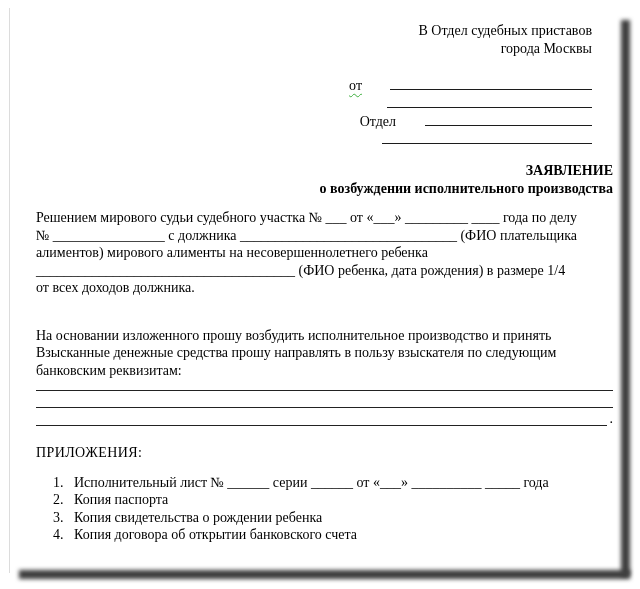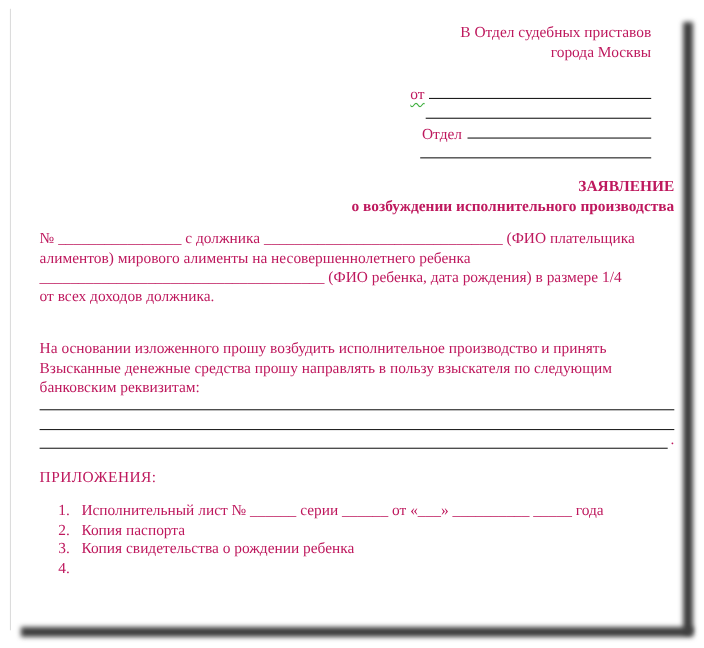--- a/index.html
+++ b/index.html
@@ -15,7 +15,7 @@
     overflow: hidden;
     font-family: "Liberation Serif", "DejaVu Serif", serif;
     font-size: 14px;
-    color: #be185d;
+    color: #000000;
   }
   
   .edge-left {

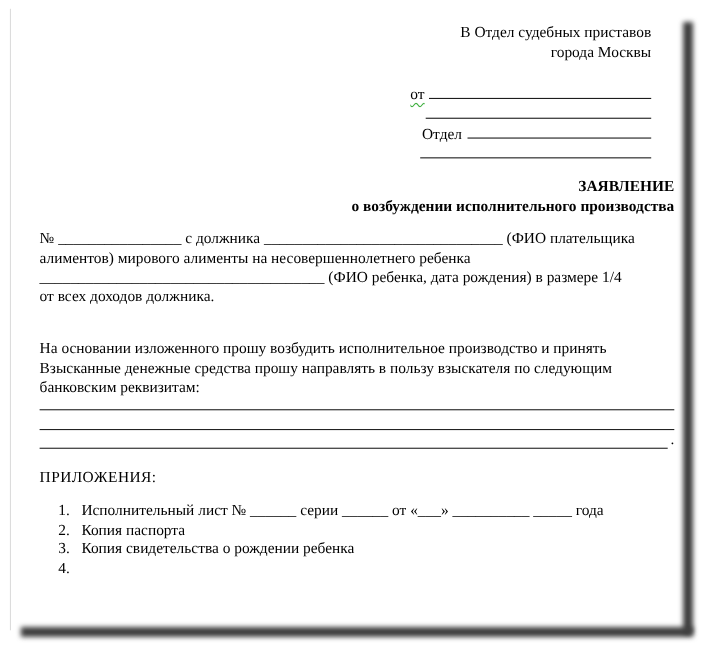--- a/index.html
+++ b/index.html
@@ -78,7 +78,7 @@
     margin-top: 18px;
     margin-right: 21px;
   }
-  .frow { height: 18px; }
+  .frow { height: 18px; gap: 24px; }
   .squig {
     text-decoration: underline;
     text-decoration-style: wavy;

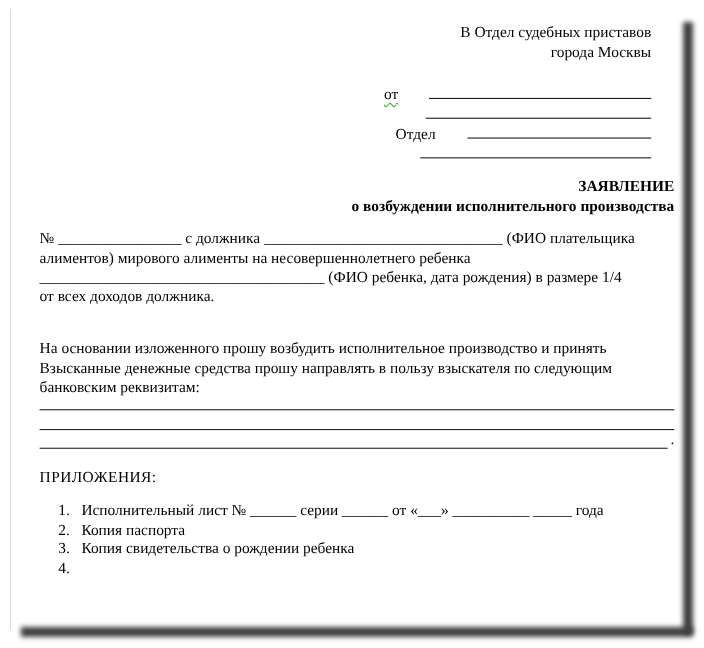--- a/index.html
+++ b/index.html
@@ -170,6 +170,7 @@
     </div>
 
     <div class="para para1">
+      <div class="pline">Решением мирового судьи судебного участка № ___ от «___» _________ ____ года по делу</div>
       <div class="pline">№ ________________ с должника _______________________________ (ФИО плательщика</div>
       <div class="pline">алиментов) мирового алименты на несовершеннолетнего ребенка</div>
       <div class="pline">_____________________________________ (ФИО ребенка, дата рождения) в размере 1/4</div>

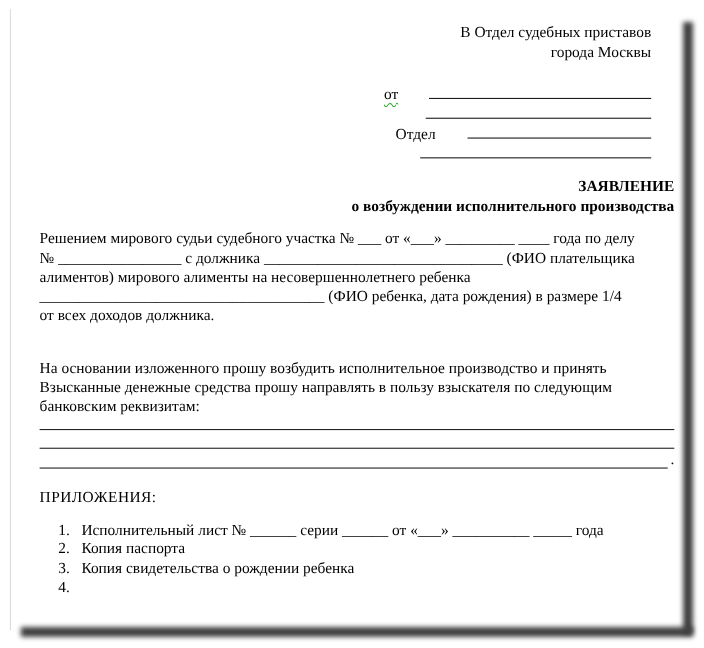--- a/index.html
+++ b/index.html
@@ -212,6 +212,7 @@
       </div>
       <div class="li">
         <span class="num">4.</span>
+        <span class="itxt">Копия договора об открытии банковского счета</span>
       </div>
     </div>
 

